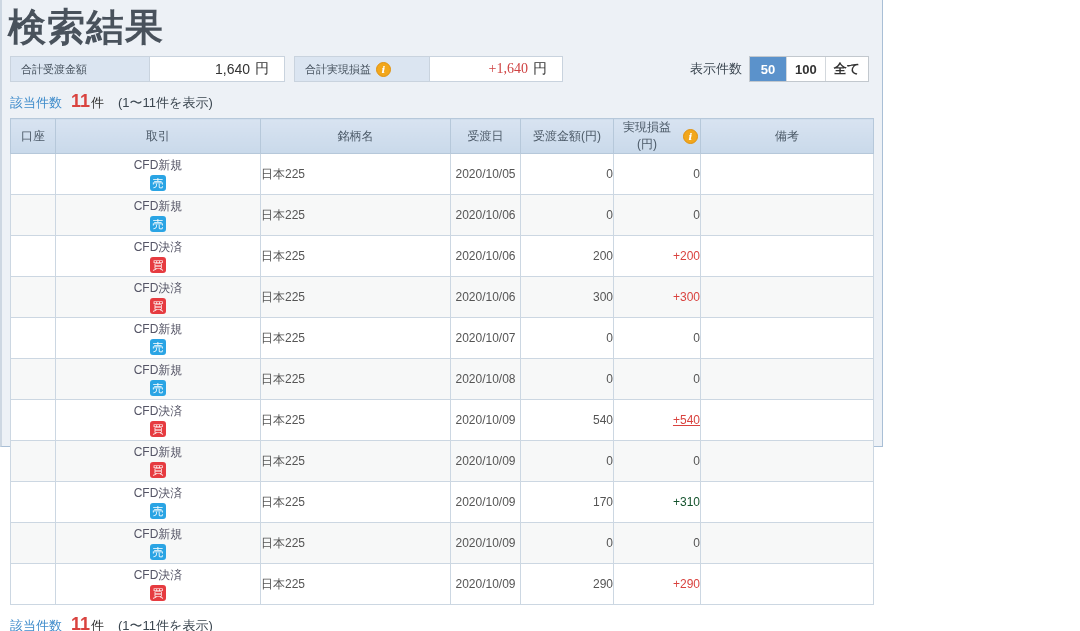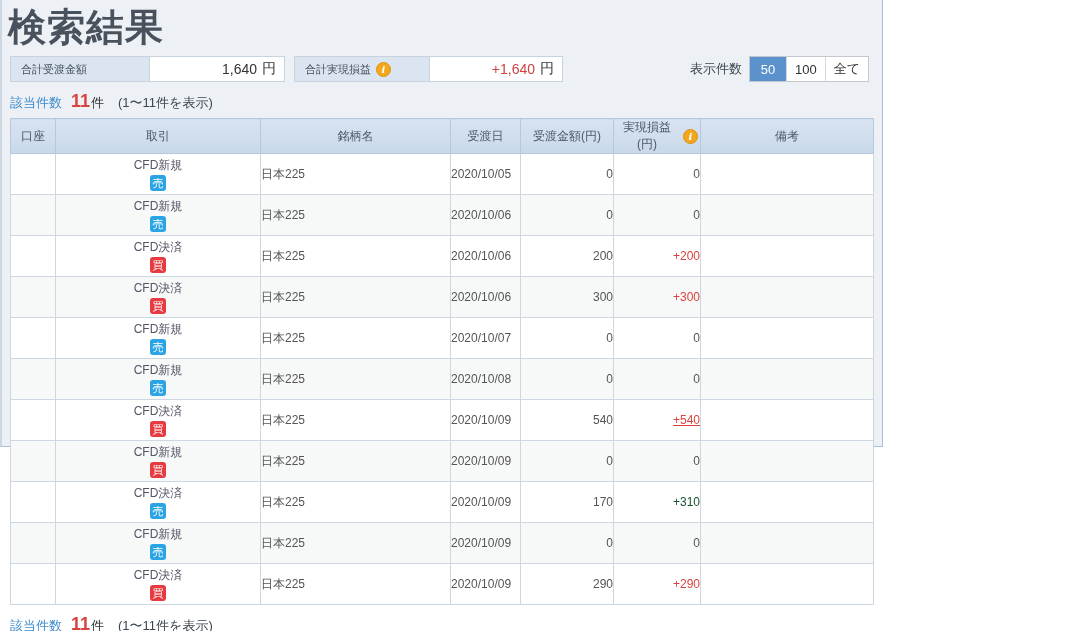--- a/index.html
+++ b/index.html
@@ -49,7 +49,7 @@
   .summary-box.box2 .summary-label { width: 135px; }
   .summary-value {
     display: flex; align-items: center; justify-content: flex-end;
-    padding-right: 8px;
+    padding-right: 15px;
     font-size: 14px; color: #333;
   }
   .summary-box.box1 .summary-value { width: 134px; }

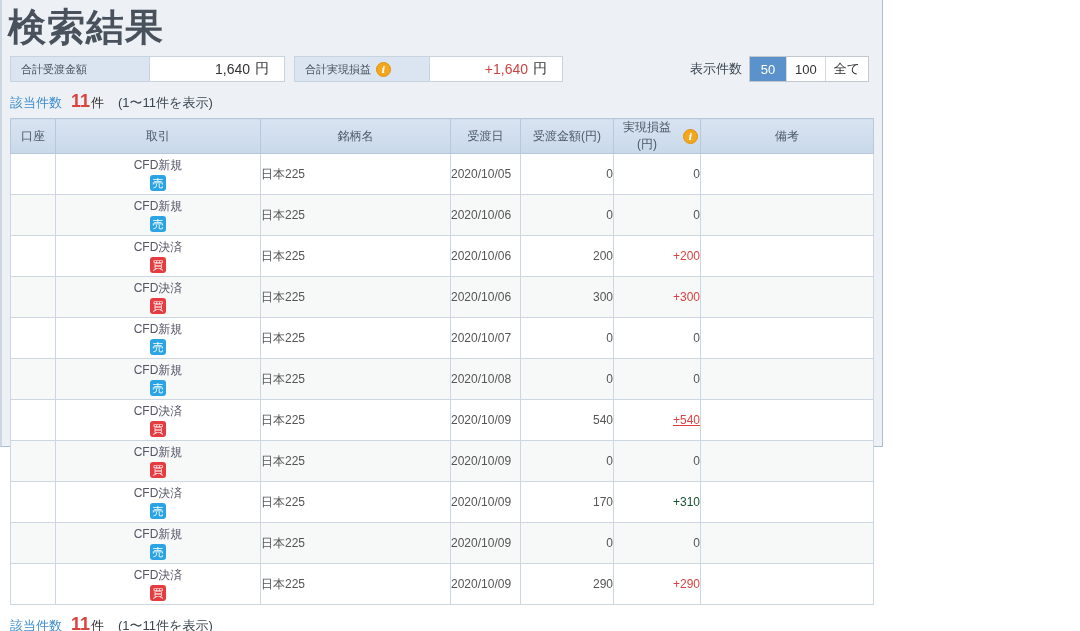--- a/index.html
+++ b/index.html
@@ -55,7 +55,7 @@
   .summary-box.box1 .summary-value { width: 134px; }
   .summary-box.box2 .summary-value { width: 132px; }
   .summary-box.box2 { margin-left: 9px; }
-  .val-red { color: #cf4242; margin-right: 5px; }
+  .val-red { color: #cf4242; margin-right: 5px; font-family: Liberation Serif, serif; }
   .val-dark { margin-right: 5px; }
   .unit { color: #333; }
   .info-icon {

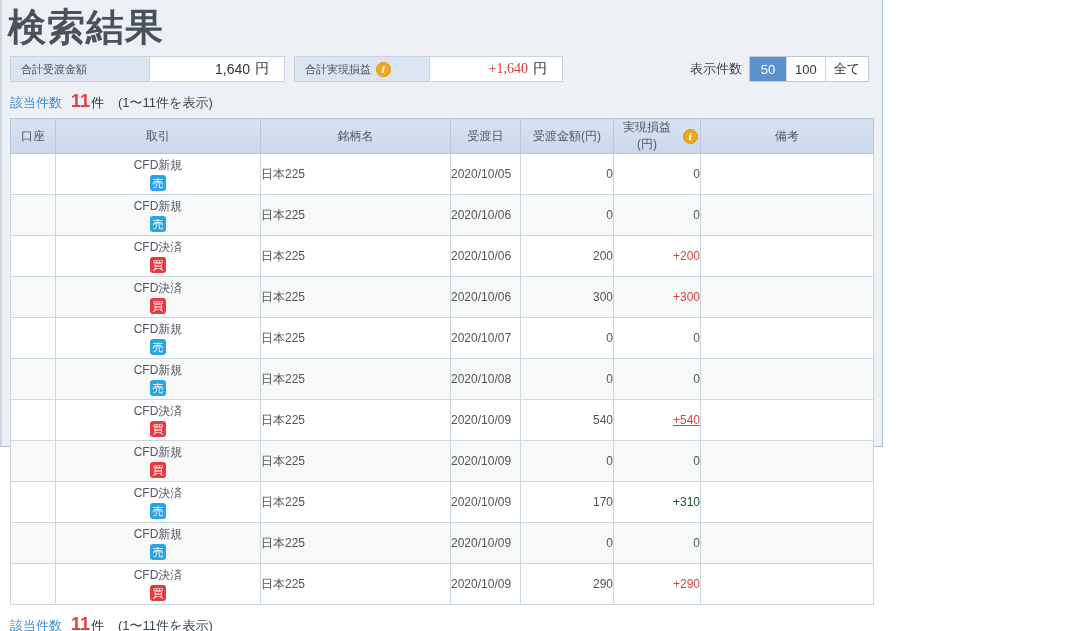--- a/index.html
+++ b/index.html
@@ -81,7 +81,7 @@
     font-size: 13px; color: #333;
     font-family: inherit;
     border-left: 1px solid #d3d8dd;
-    padding: 0 8px; cursor: pointer;
+    padding: 0 8px; cursor: pointer; font-weight: bold;
   }
   .dc-btn:first-child { border-left: none; }
   .dc-btn.active { background: #5b92cb; color: #fff; }

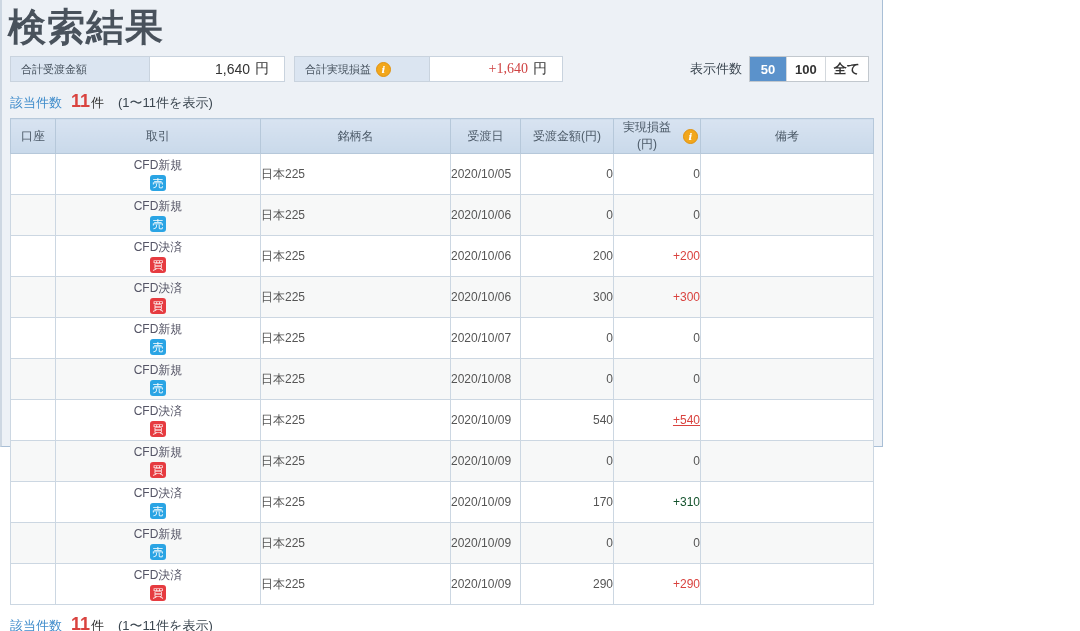--- a/index.html
+++ b/index.html
@@ -130,7 +130,7 @@
     padding: 0 1px;
   }
   td.col-name { text-align: left; padding-left: 14px; font-size: 13px; }
-  td.col-date { text-align: left; }
+  td.col-date { text-align: center; }
   td.col-amount, td.col-pl { text-align: right; padding-right: 12px; }
   .th-pl-wrap { display: flex; align-items: center; justify-content: center; }
 </style>

